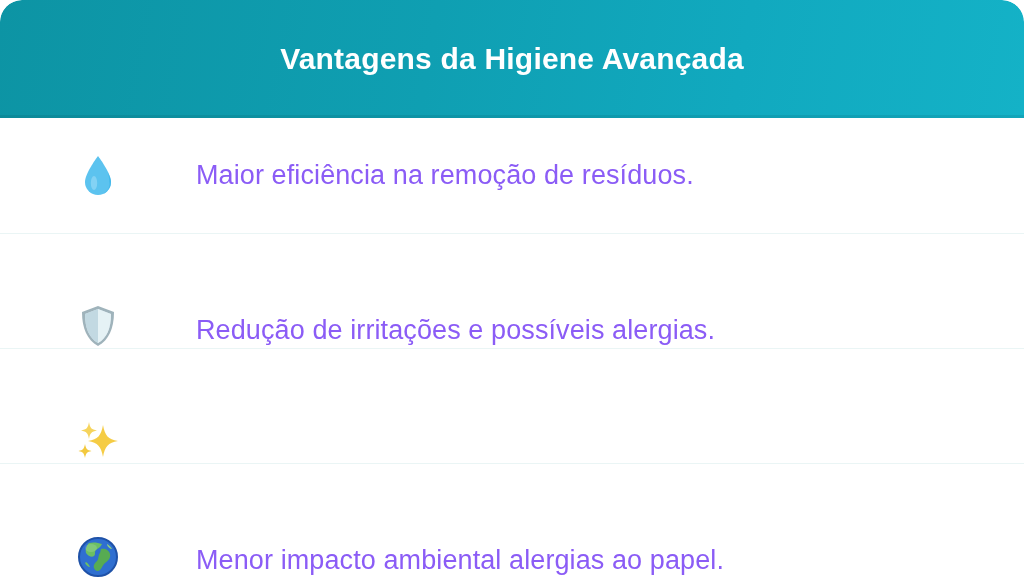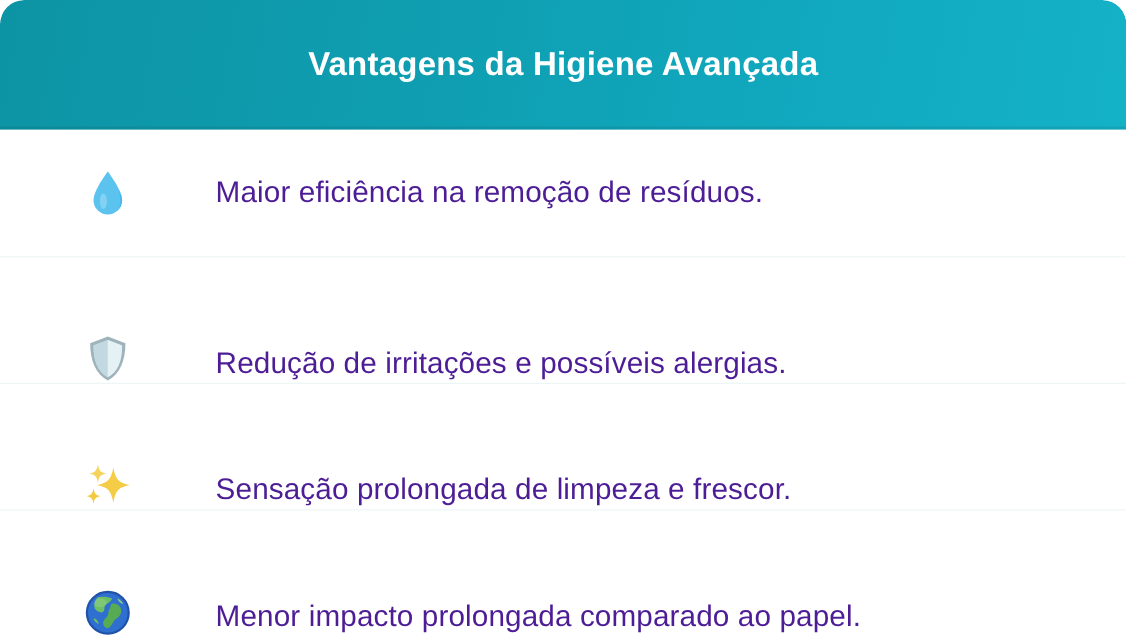--- a/index.html
+++ b/index.html
@@ -84,7 +84,7 @@
 
   .benefit-text {
     flex: 1 1 auto;
-    color: #4c1d95;
+    color: #8b5cf6;
     font-size: 27px;
     font-weight: normal;
     line-height: 1.25;

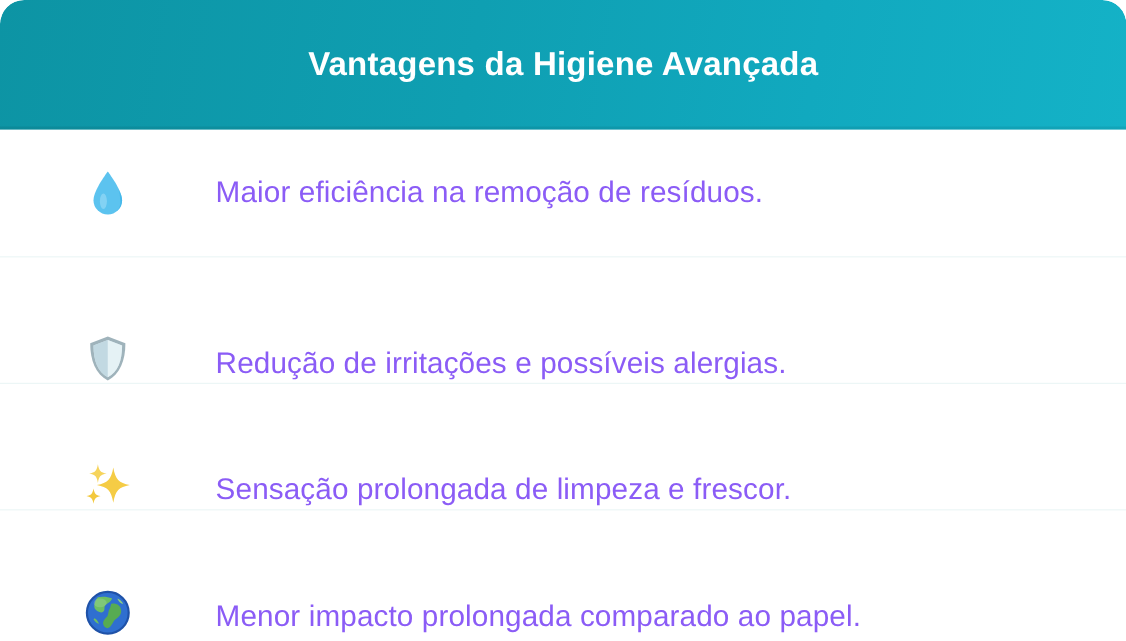--- a/index.html
+++ b/index.html
@@ -135,7 +135,6 @@
           <path d="M9 25 C10 30 11 31 15.5 32 C11 33 10 34 9 39 C8 34 7 33 2.5 32 C7 31 8 30 9 25 Z" fill="#f3c93e"></path>
         </svg>
       </span>
-      <span class="benefit-text">Sensação prolongada de limpeza e frescor.</span>
     </li>
 
     <li class="benefit-row">

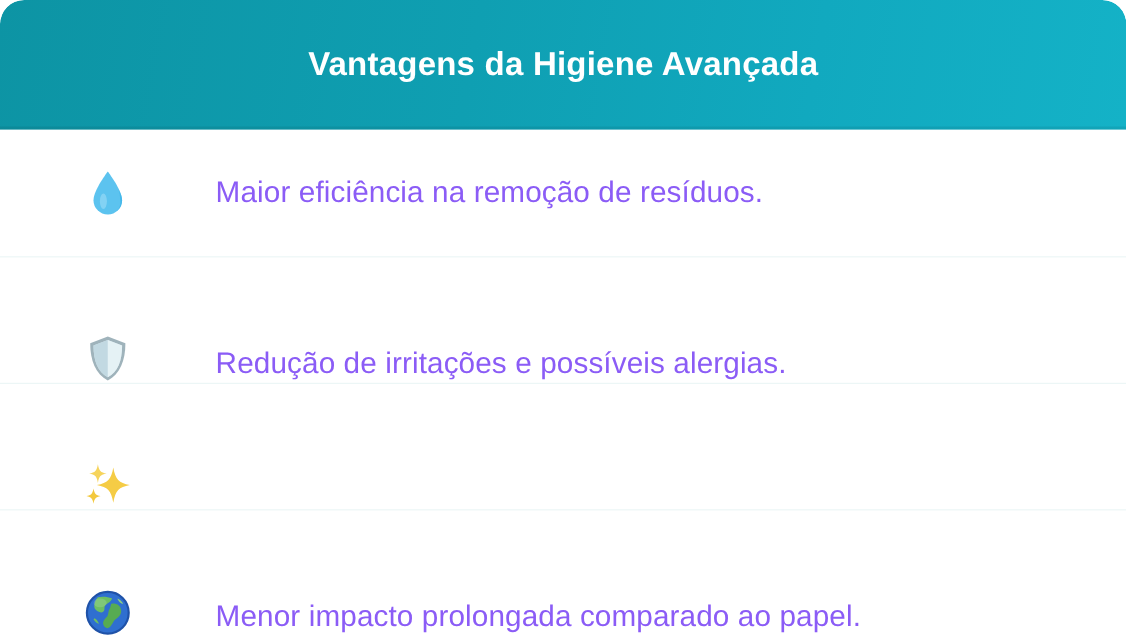--- a/index.html
+++ b/index.html
@@ -149,7 +149,7 @@
           <ellipse cx="14" cy="12" rx="6" ry="4" fill="#ffffff" opacity="0.14"></ellipse>
         </svg>
       </span>
-      <span class="benefit-text">Menor impacto prolongada comparado ao papel.</span>
+      <span class="benefit-text">Menor impacto ambiental alergias ao papel.</span>
     </li>
 
   </ul>

